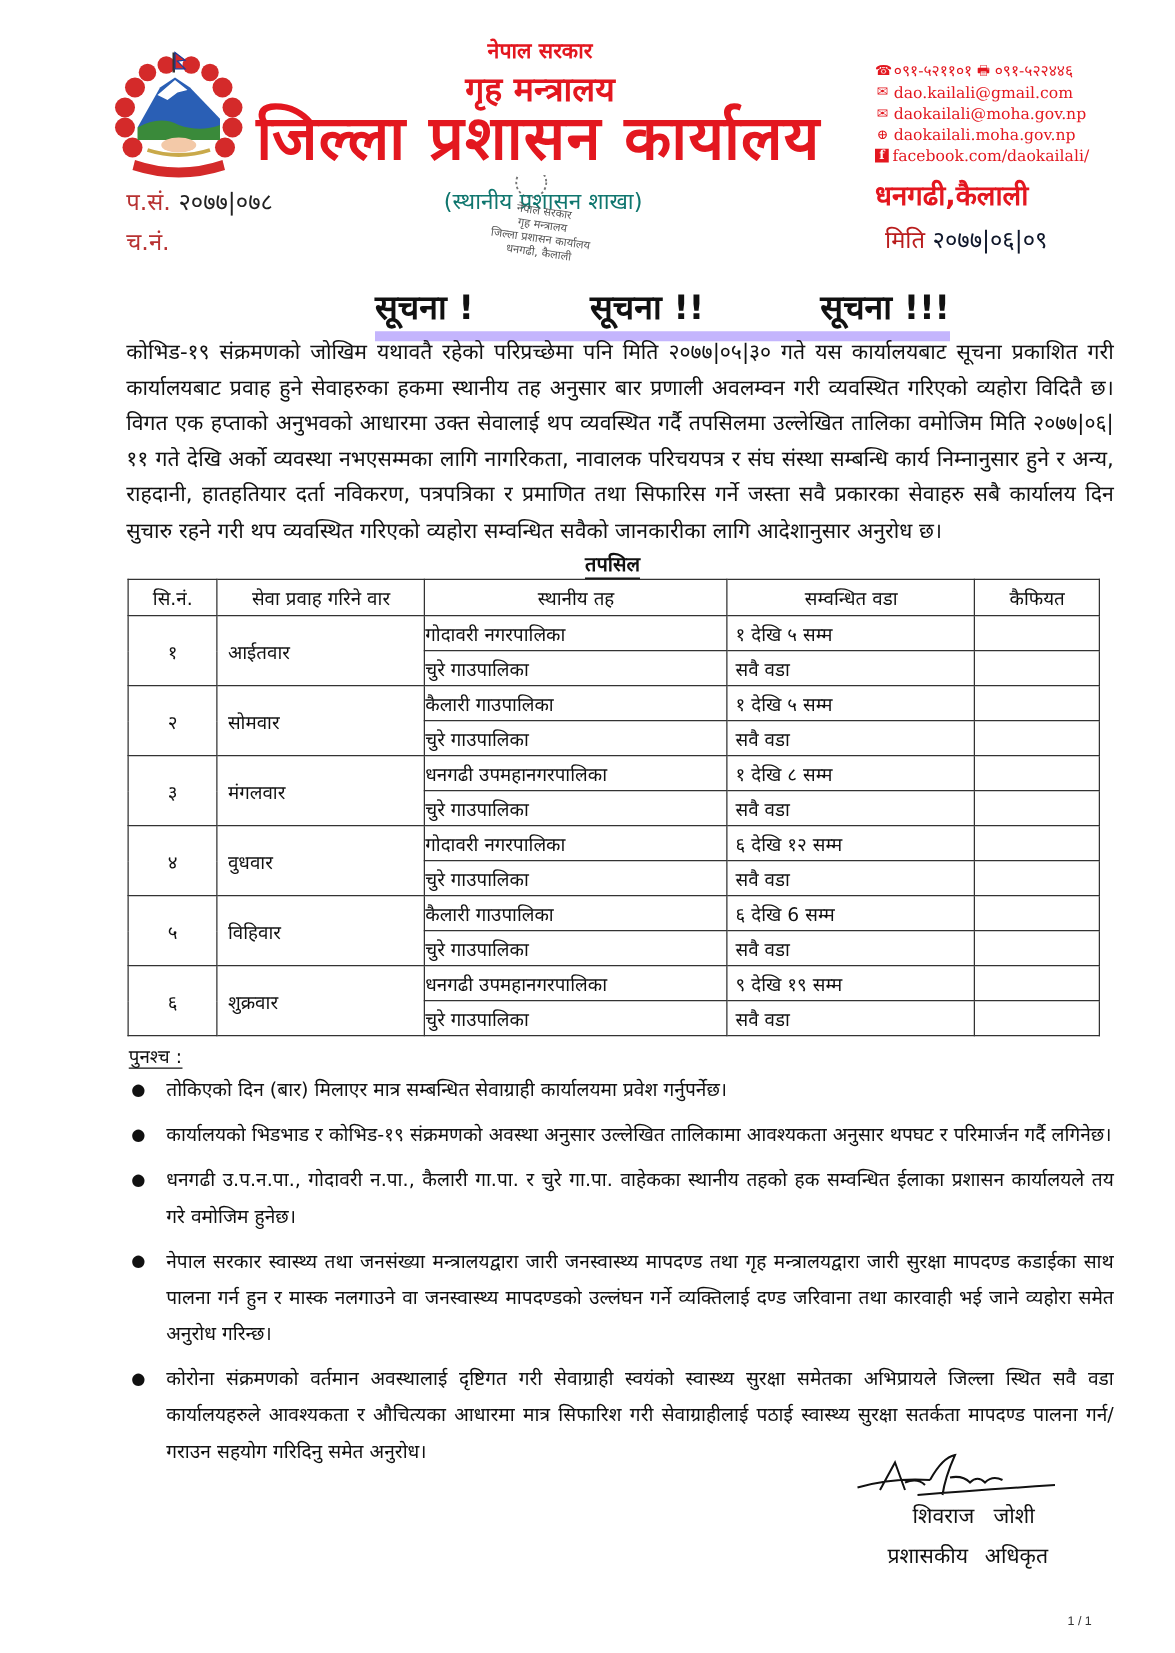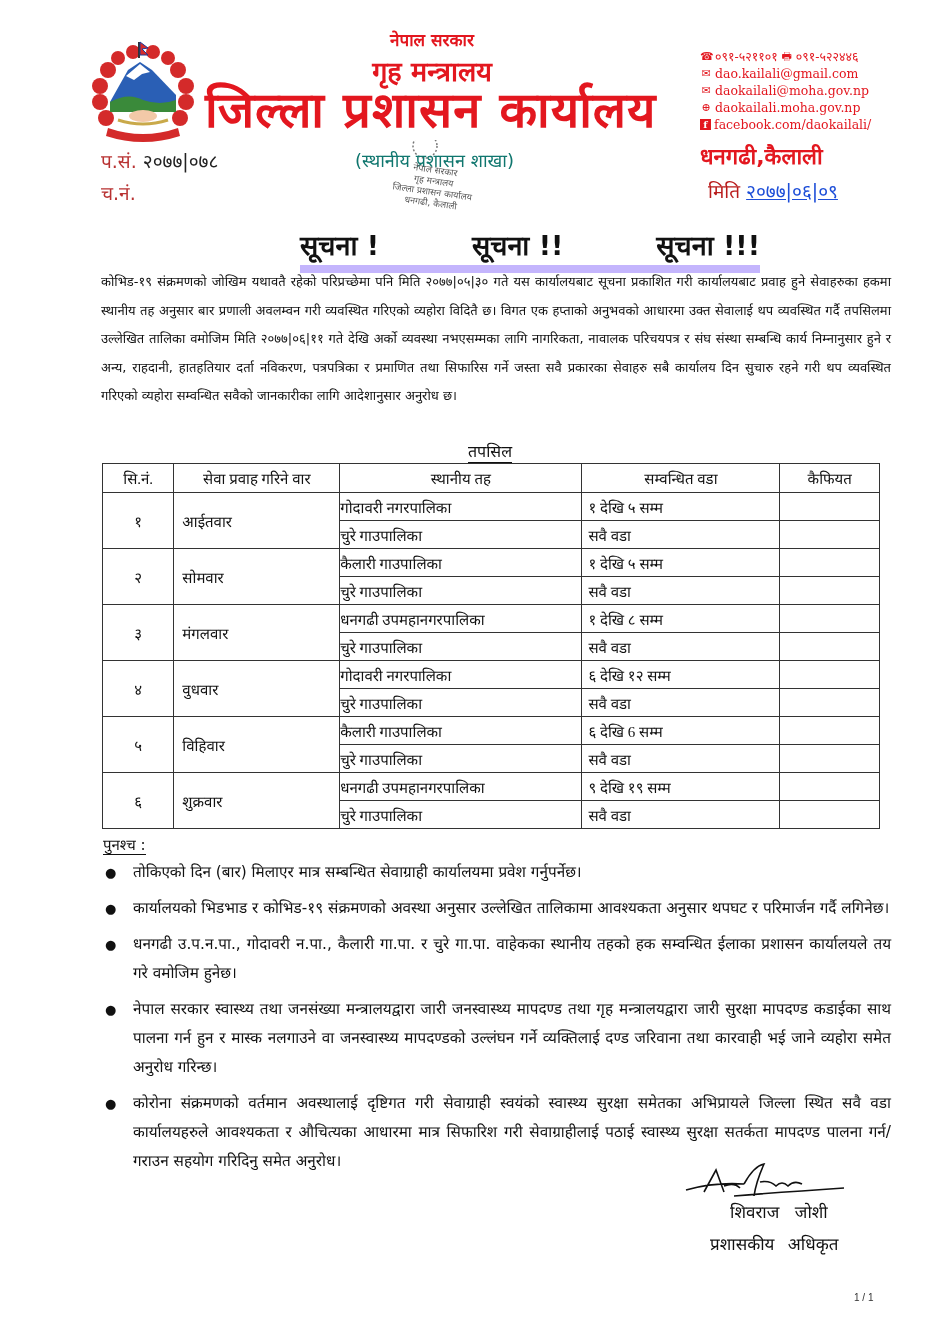--- a/index.html
+++ b/index.html
@@ -26,7 +26,7 @@
   .city { left:700px; top:140px; color:#e3171f; font-size:22px; font-weight:bold; white-space:nowrap; }
   .date { left:708px; top:178px; font-size:19px; white-space:nowrap; }
   .date .lbl { color:#b91c1c; }
-  .date .val { color:#1d4ed8;text-decoration:underline; }
+  .date .val { color:#0f172a; }
 
   .ref { left:101px; top:148px; font-size:19px; color:#222; white-space:nowrap; }
   .ref .lbl { color:#b83232; }

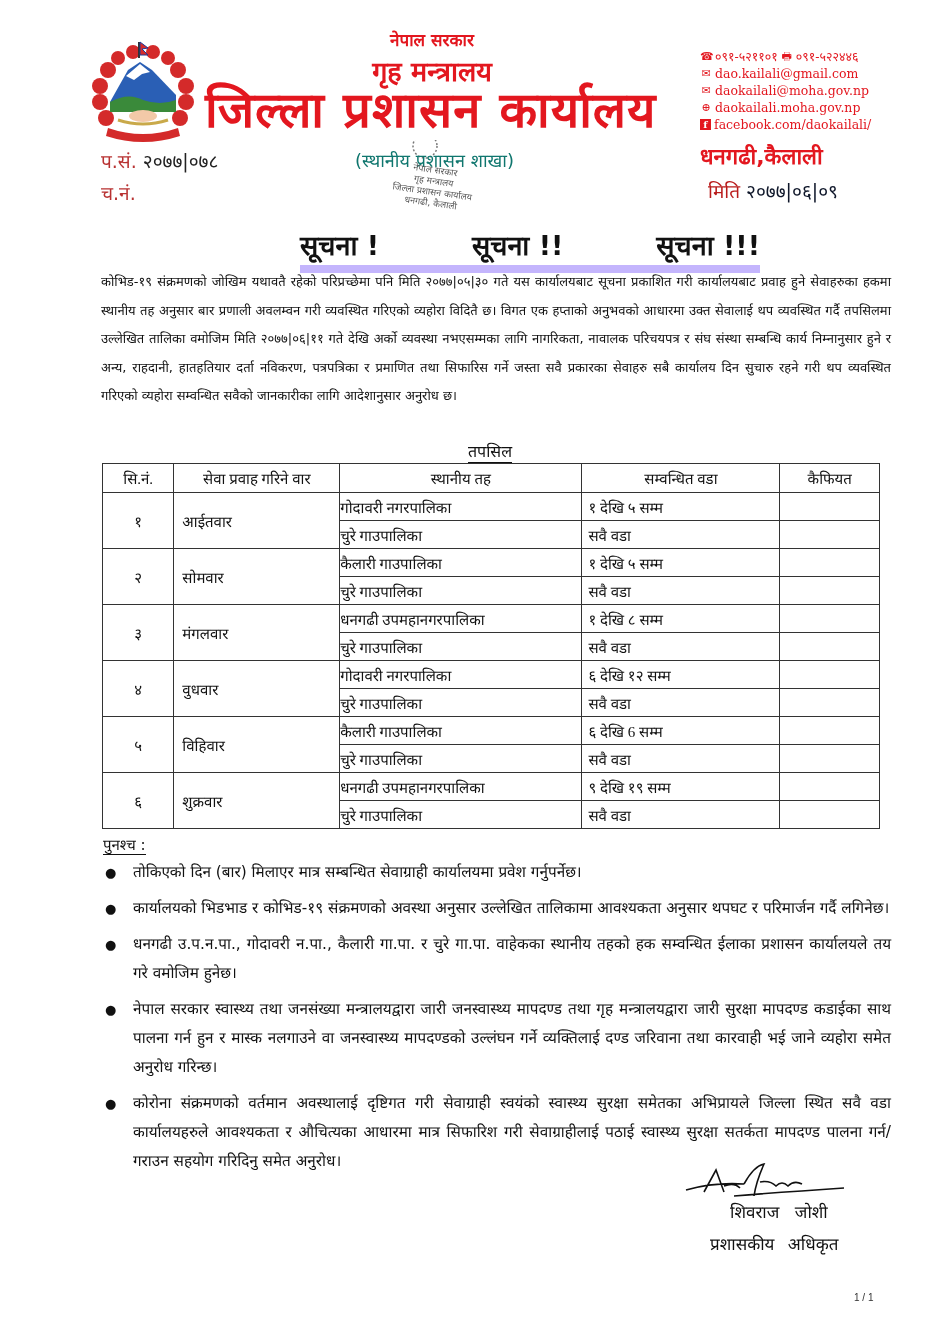--- a/index.html
+++ b/index.html
@@ -40,7 +40,7 @@
   .notice-heading { left:300px; top:226px; width:460px; display:flex; justify-content:space-between;
                     font-size:27px; font-weight:bold; border-bottom:8px solid #c4b5fd; padding-bottom:2px; }
 
-  .para { left:101px; top:268px; width:790px; font-size:13px; line-height:28.5px; text-align:justify; color:#111; }
+  .para { left:101px; top:268px; width:790px; font-size:17px; line-height:28.5px; text-align:justify; color:#111; }
 
   .tapasil { left:0; width:936px; top:440px; text-align:center; font-size:16px; font-weight:normal; }
   .tapasil span { border-bottom:2px solid #111; padding-bottom:1px; position:relative; left:22px; }

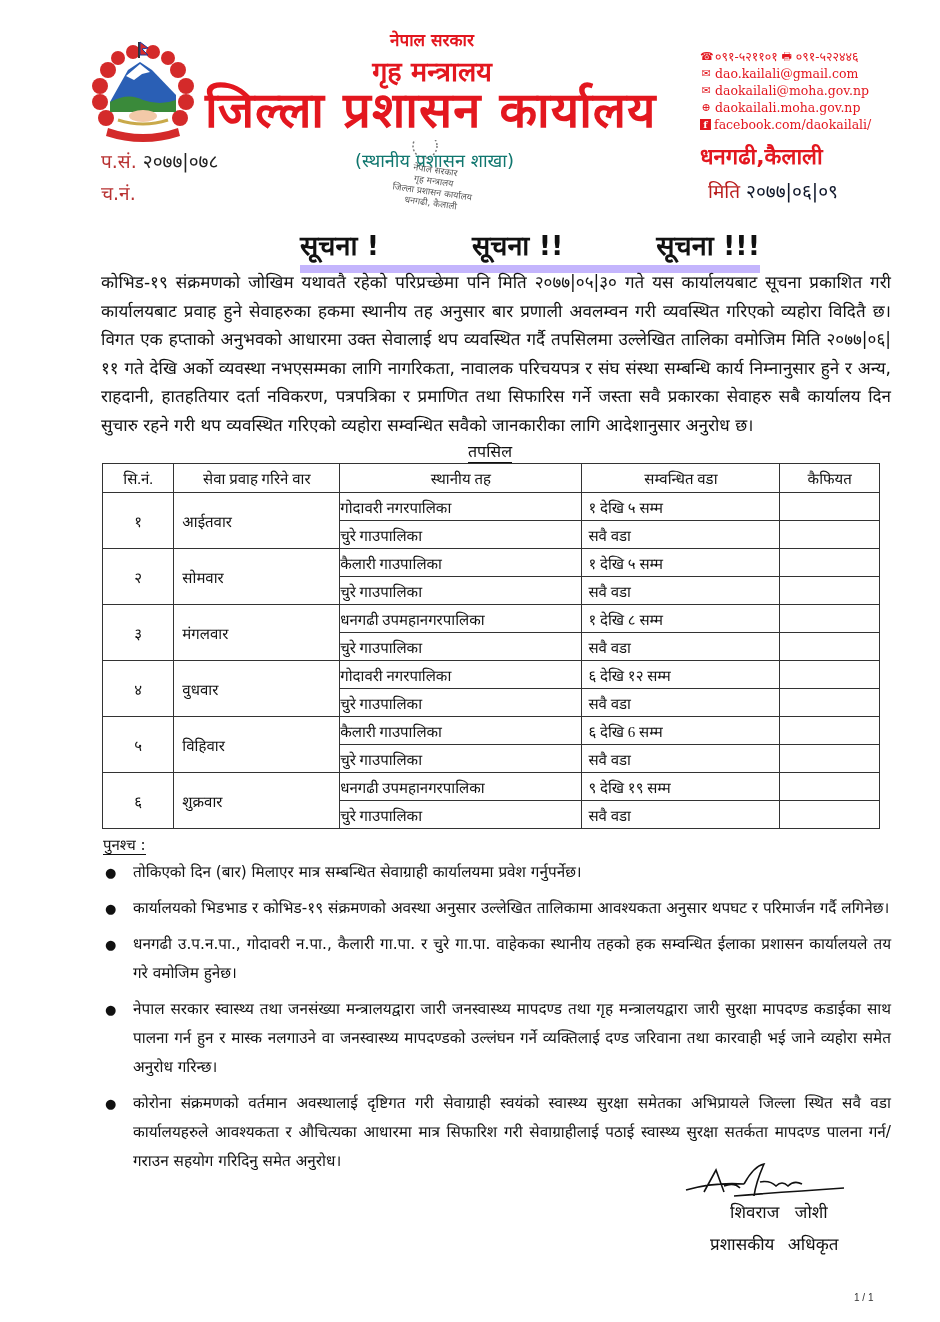--- a/index.html
+++ b/index.html
@@ -42,7 +42,7 @@
 
   .para { left:101px; top:268px; width:790px; font-size:17px; line-height:28.5px; text-align:justify; color:#111; }
 
-  .tapasil { left:0; width:936px; top:440px; text-align:center; font-size:16px; font-weight:normal; }
+  .tapasil { left:0; width:936px; top:440px; text-align:center; font-size:16px; font-weight:bold; }
   .tapasil span { border-bottom:2px solid #111; padding-bottom:1px; position:relative; left:22px; }
 
   

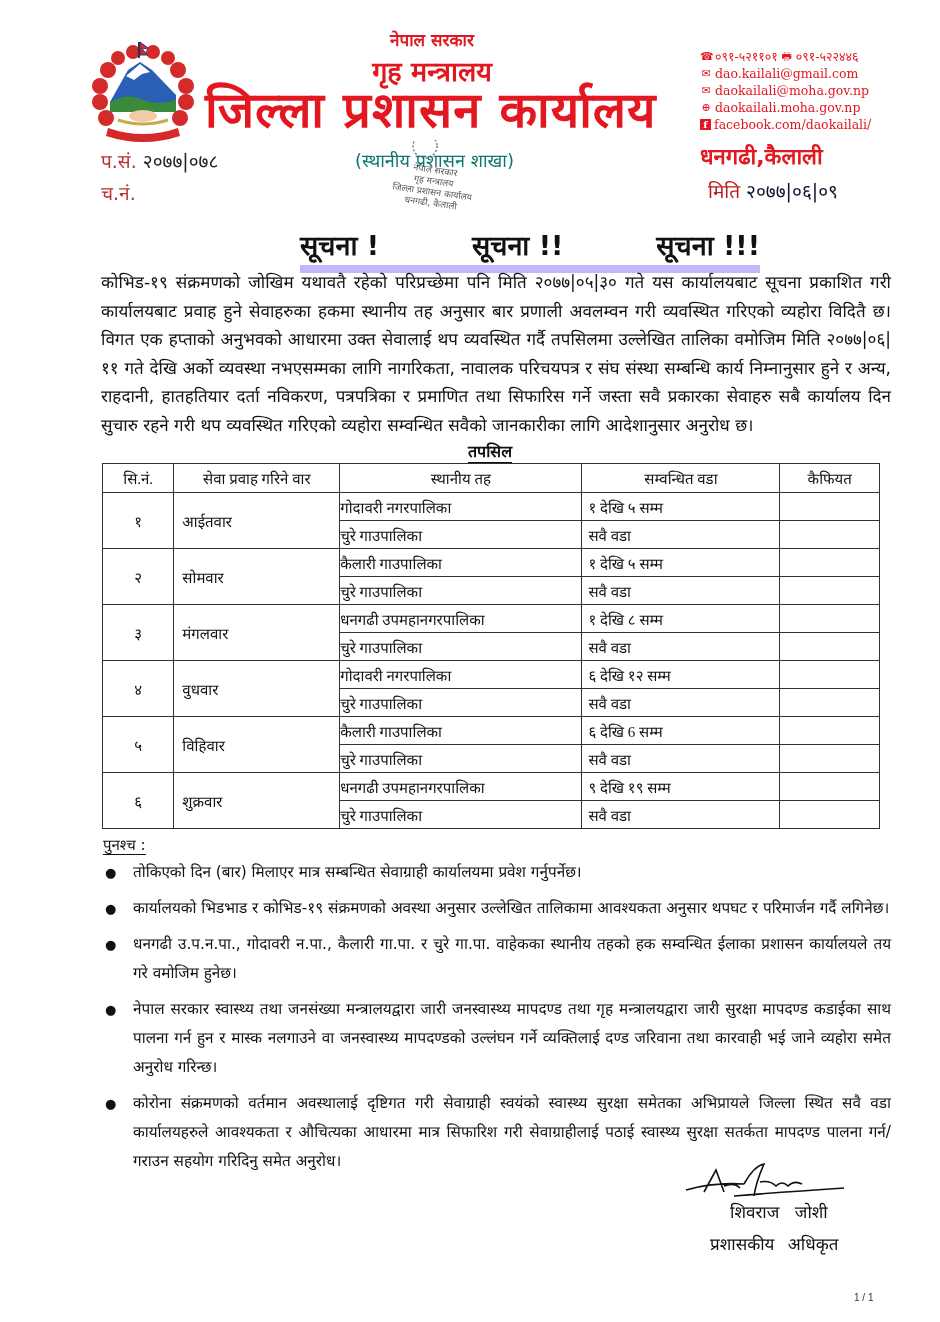--- a/index.html
+++ b/index.html
@@ -47,7 +47,7 @@
 
   
   table.sched { position:absolute; left:102px; top:463px; width:778px; border-collapse:collapse; font-size:15px; }
-  table.sched th, table.sched td { border:1.5px solid #333; padding:0 4px; height:27px;font-family:Liberation Serif, serif; }
+  table.sched th, table.sched td { border:1.5px solid #333; padding:0 4px; height:27px; }
   table.sched th { font-weight:normal; height:28px; text-align:center; }
   table.sched td.sn { text-align:center; width:62px; }
   table.sched td.day { width:152px; padding-left:8px; }

